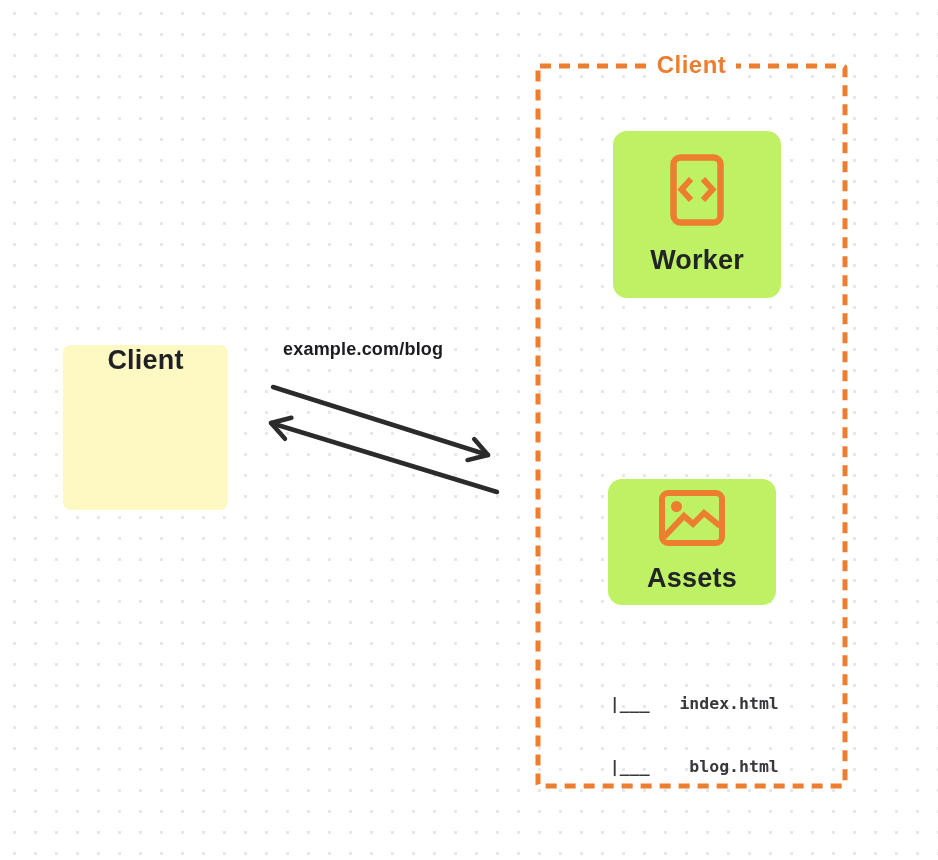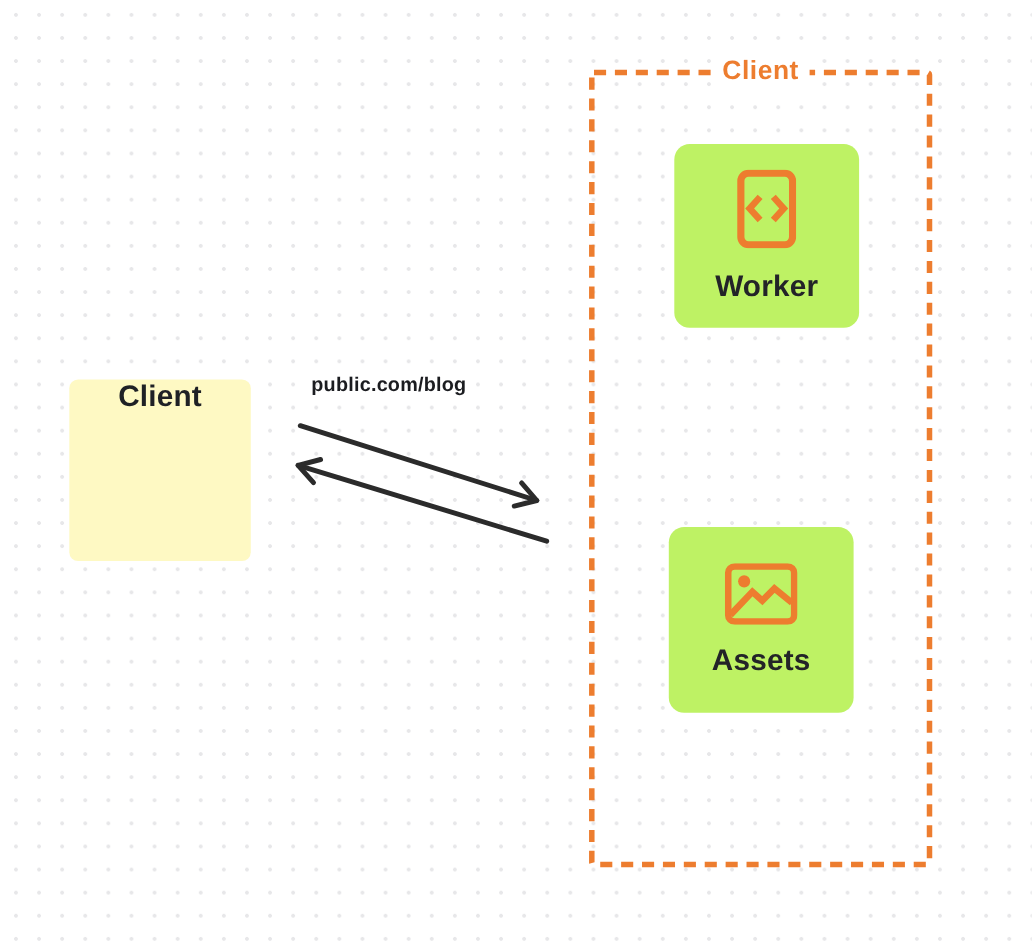--- a/index.html
+++ b/index.html
@@ -67,7 +67,7 @@
   <span class="box-label">Client</span>
 </div>
 
-<div class="request-label">public.com/blog</div>
+<div class="request-label">example.com/blog</div>
 
 <div class="project-label-row">
   <span class="project-label">Client</span>

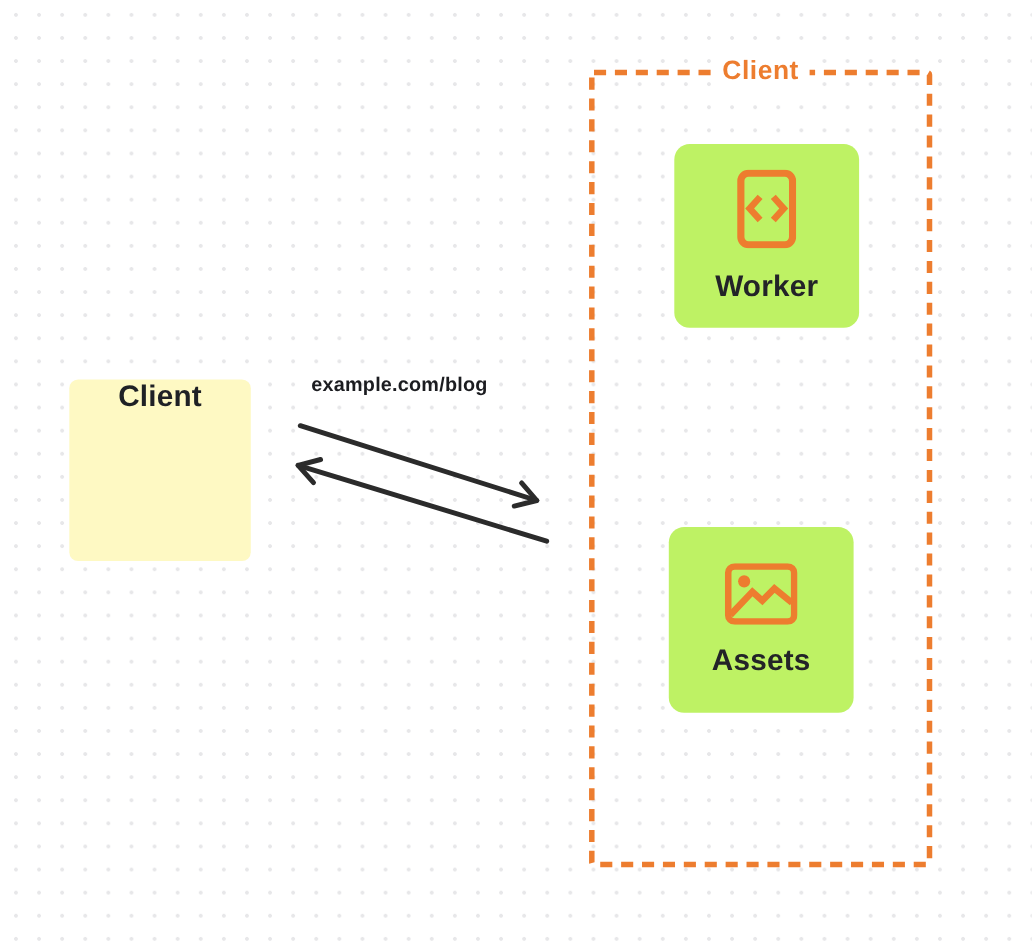--- a/index.html
+++ b/index.html
@@ -38,7 +38,7 @@
     z-index:2;
   }
   .card.worker{left:613px;top:131px;height:167px;gap:19px;}
-  .card.assets{left:608px;top:479px;height:169px;gap:17px;}
+  .card.assets{left:608px;top:479px;height:126px;gap:17px;}
   .card .card-label{
     font-size:27px;font-weight:700;color:#232428;letter-spacing:0.2px;
   }

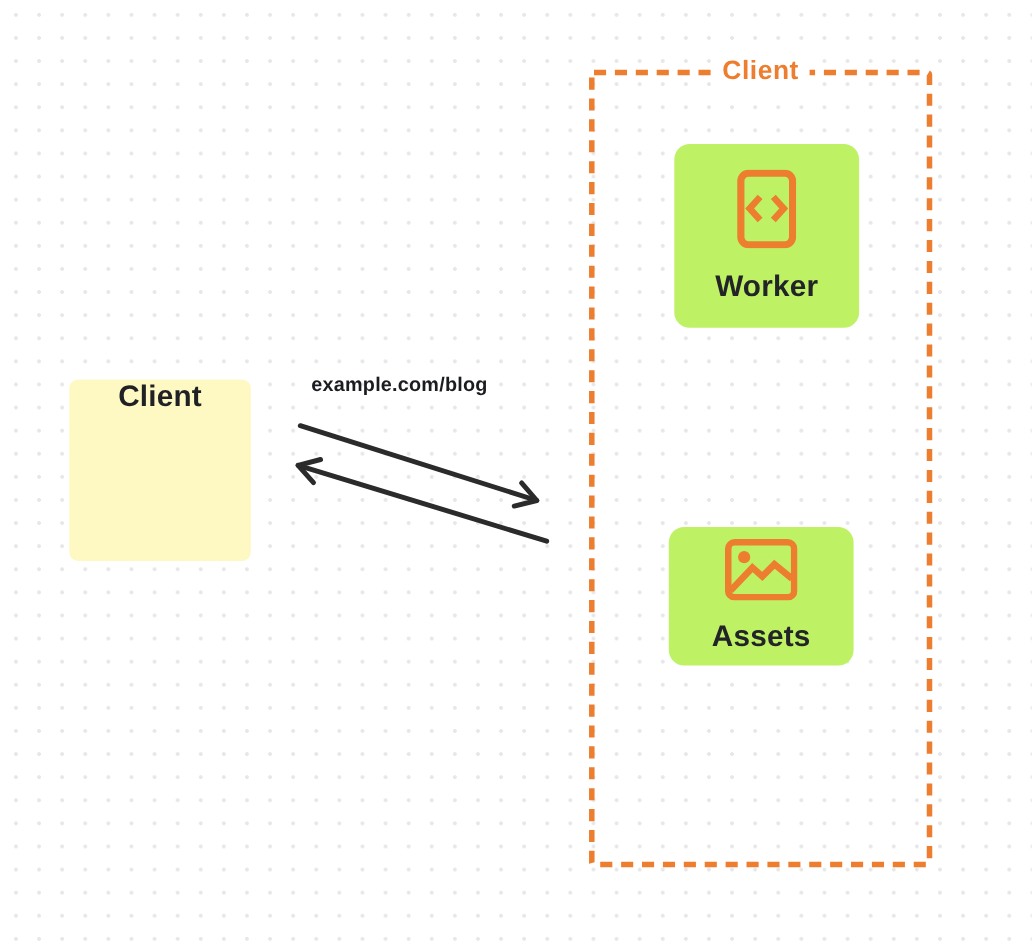--- a/index.html
+++ b/index.html
@@ -92,6 +92,7 @@
 </div>
 
 <div class="file-tree">
+  <div>  |___   index.html</div>
   
 </div>
 

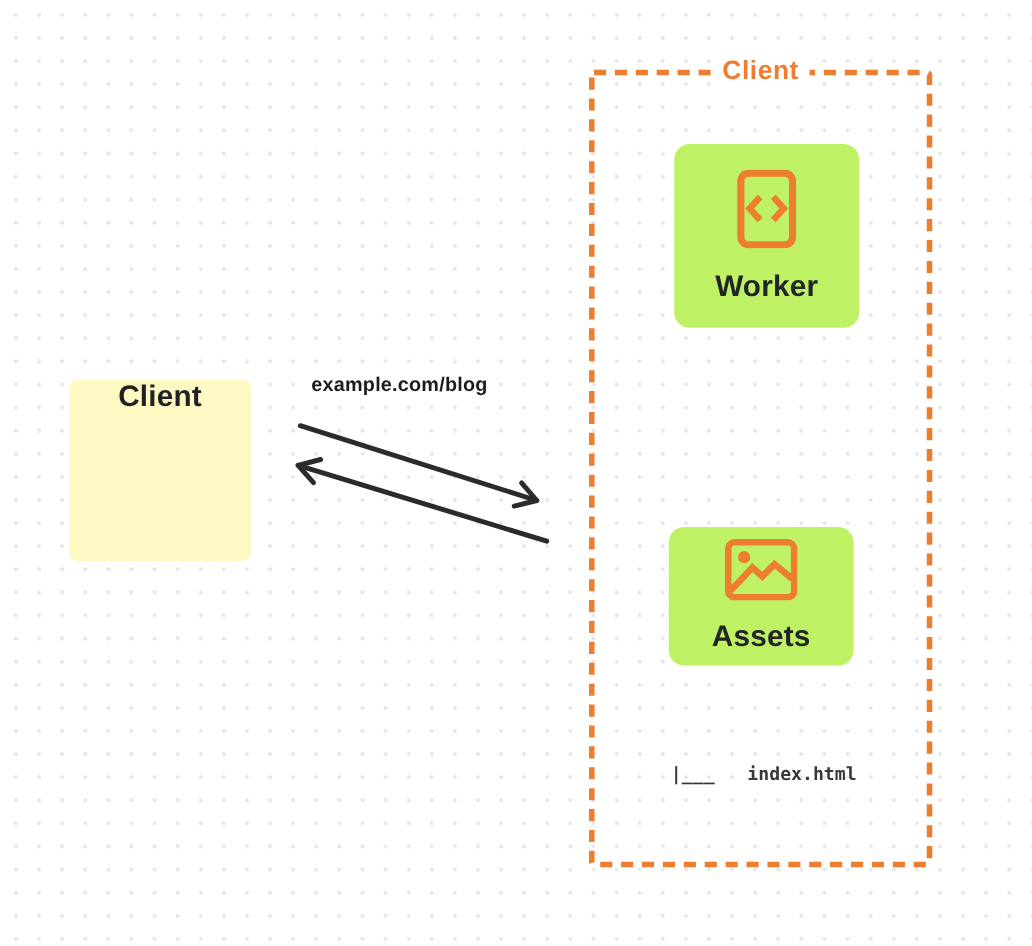--- a/index.html
+++ b/index.html
@@ -93,6 +93,7 @@
 
 <div class="file-tree">
   <div>  |___   index.html</div>
+  <div>  |___    blog.html</div>
   
 </div>
 

